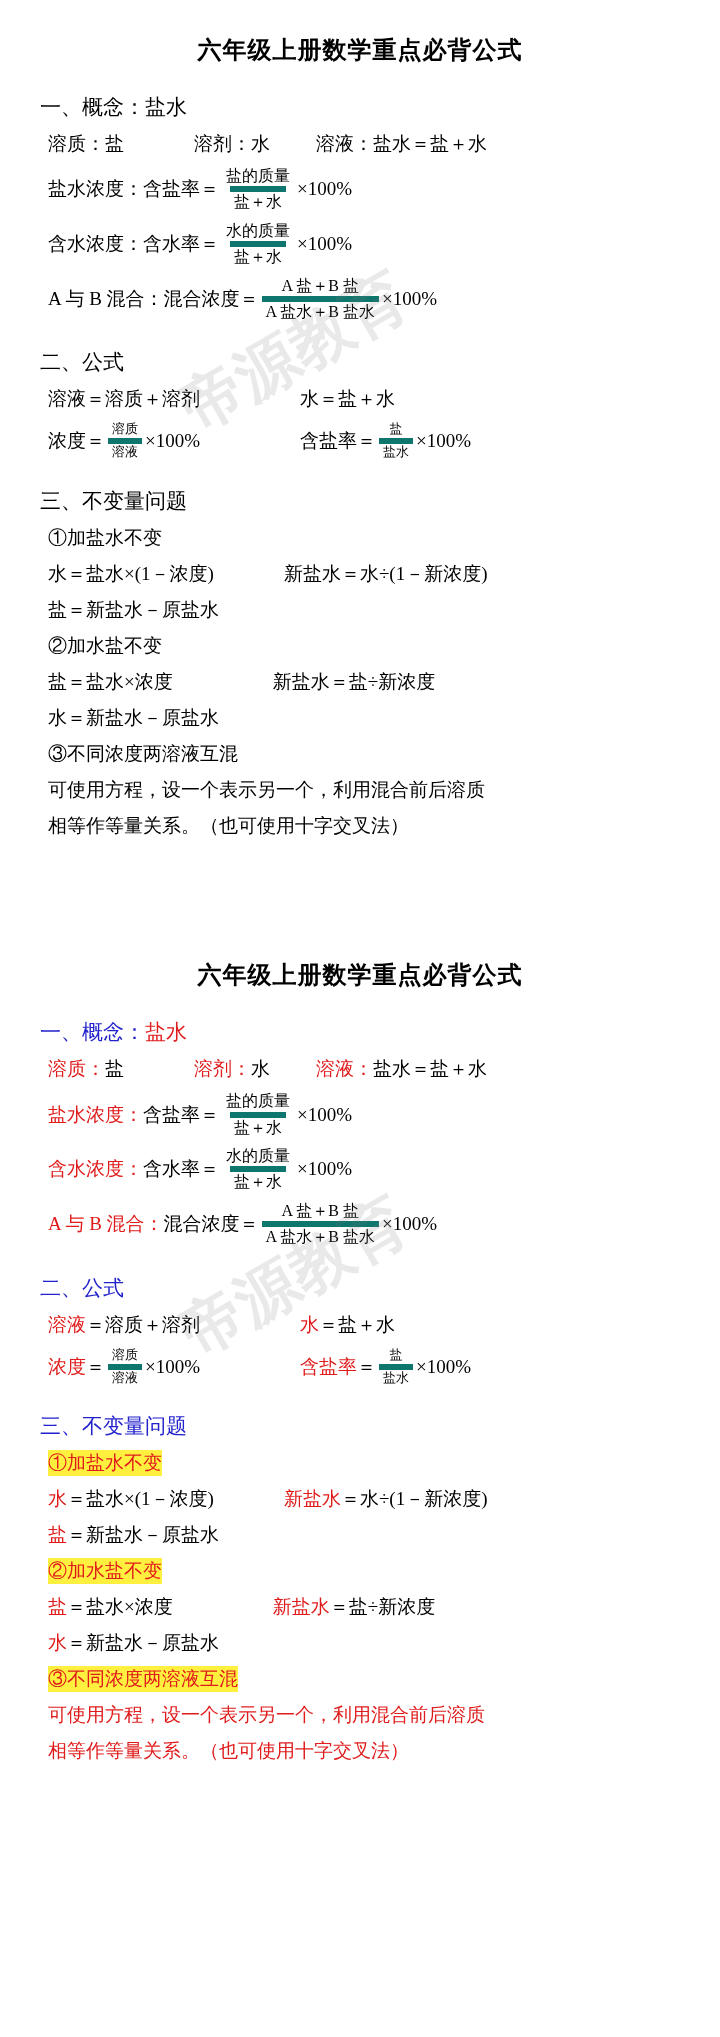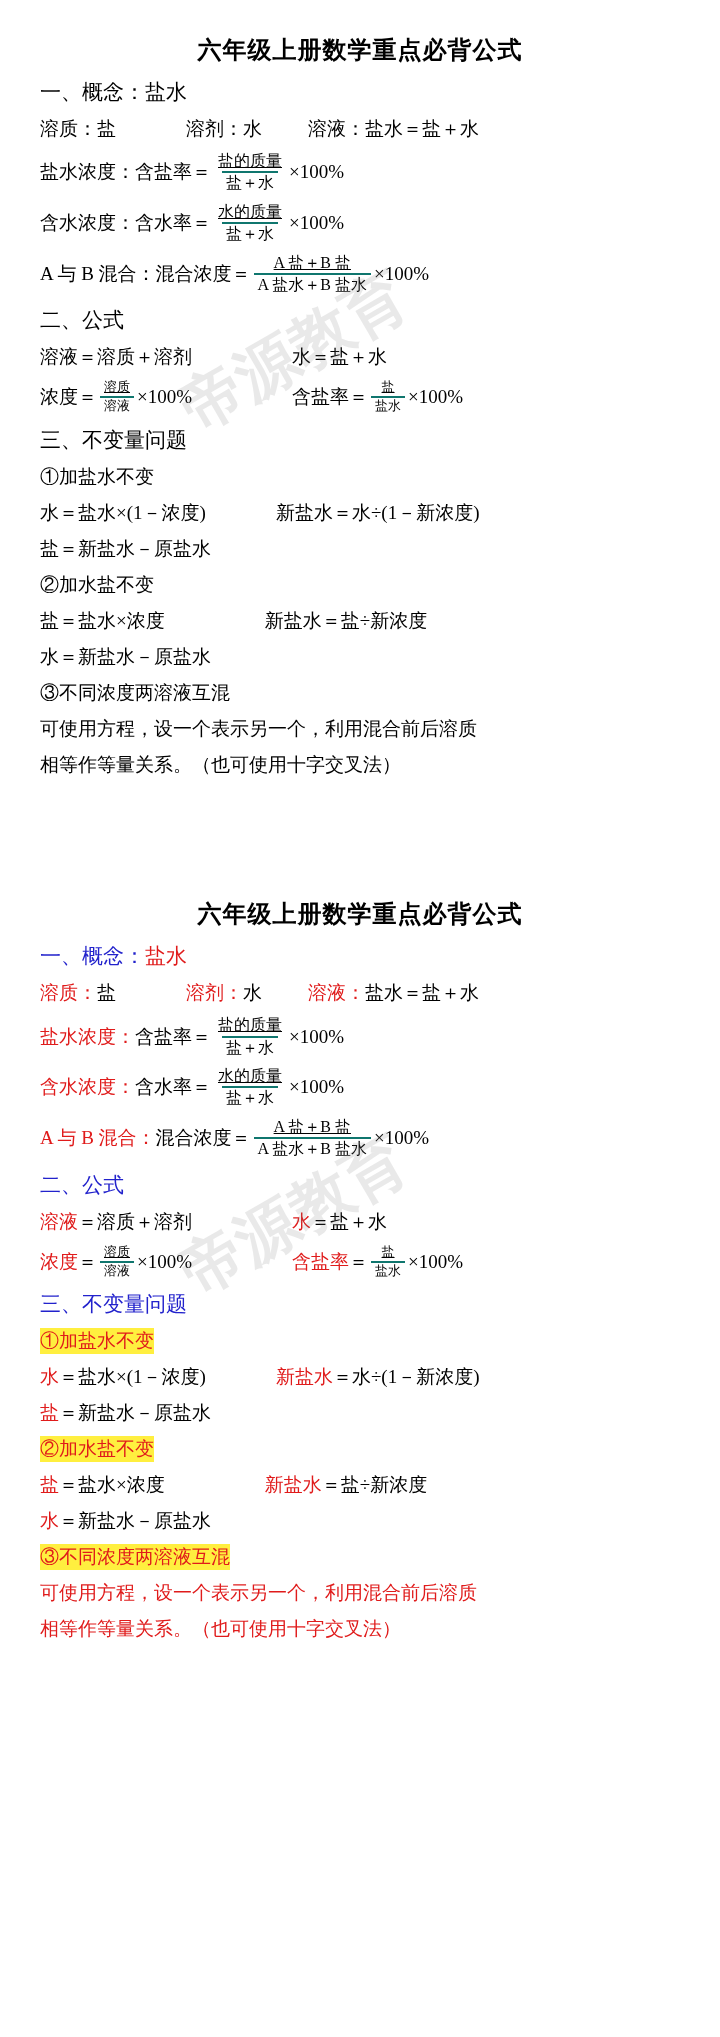--- a/index.html
+++ b/index.html
@@ -32,7 +32,7 @@
   }
   .section-head {
     font-size: 21px;
-    margin: 12px 0 6px 0;
+    margin: 27px 0 6px 0;
     font-weight: normal;
   }
   .lvl1 { margin-left: 0px; }

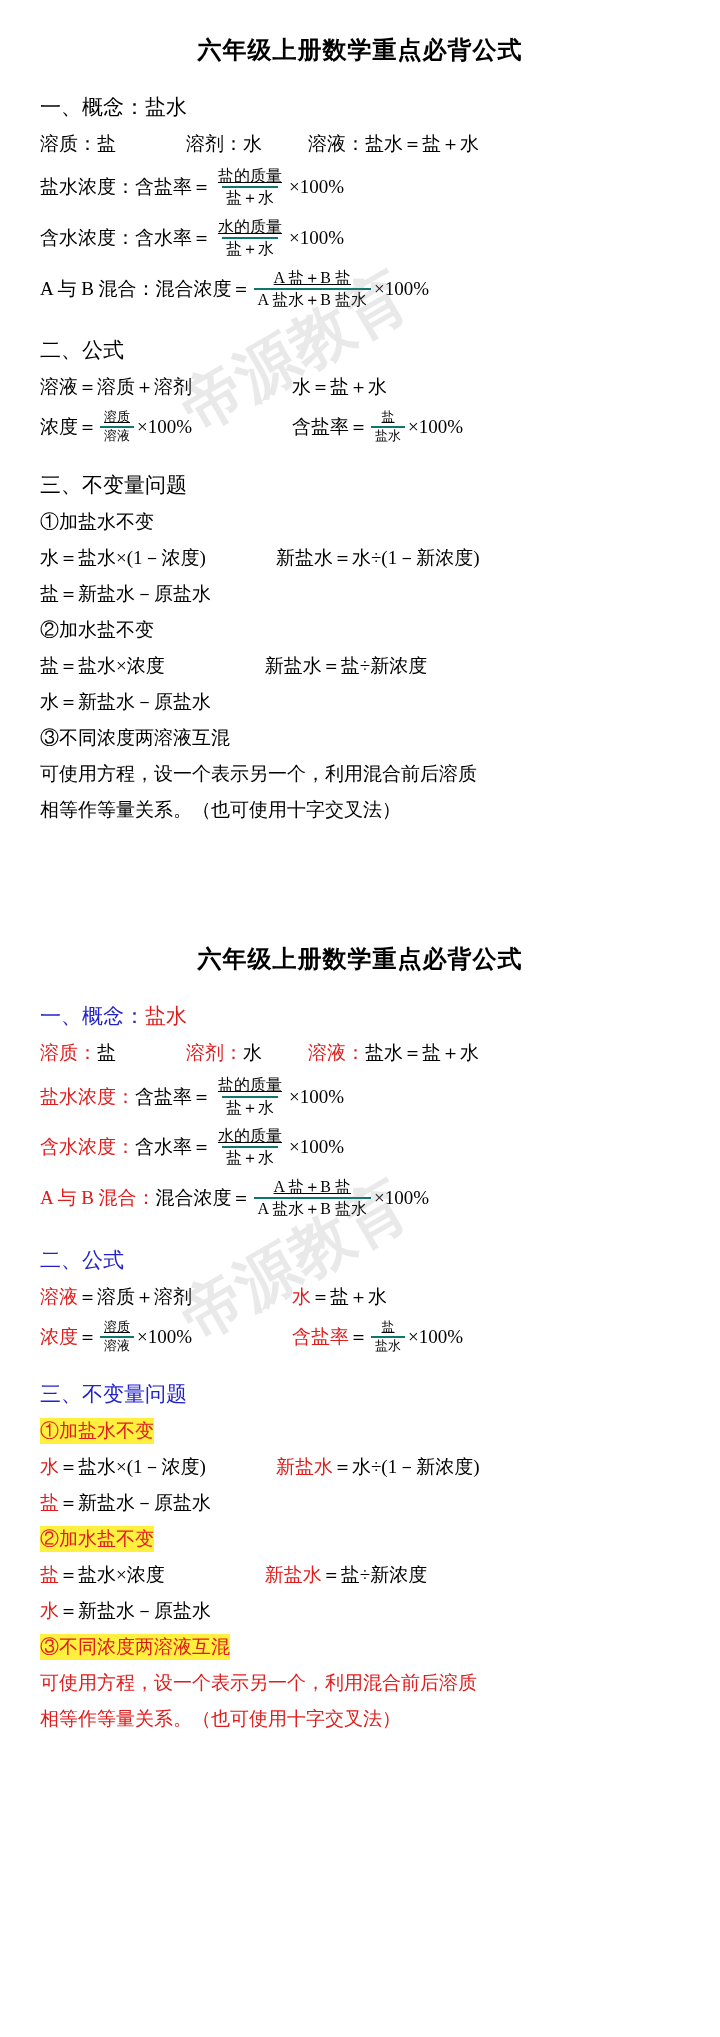--- a/index.html
+++ b/index.html
@@ -40,7 +40,7 @@
   .lvl3 { margin-left: 52px; }
   .row {
     font-size: 19px;
-    margin: 10px 0;
+    margin: 10px 8px;
     display: flex;
     align-items: center;
     flex-wrap: nowrap;

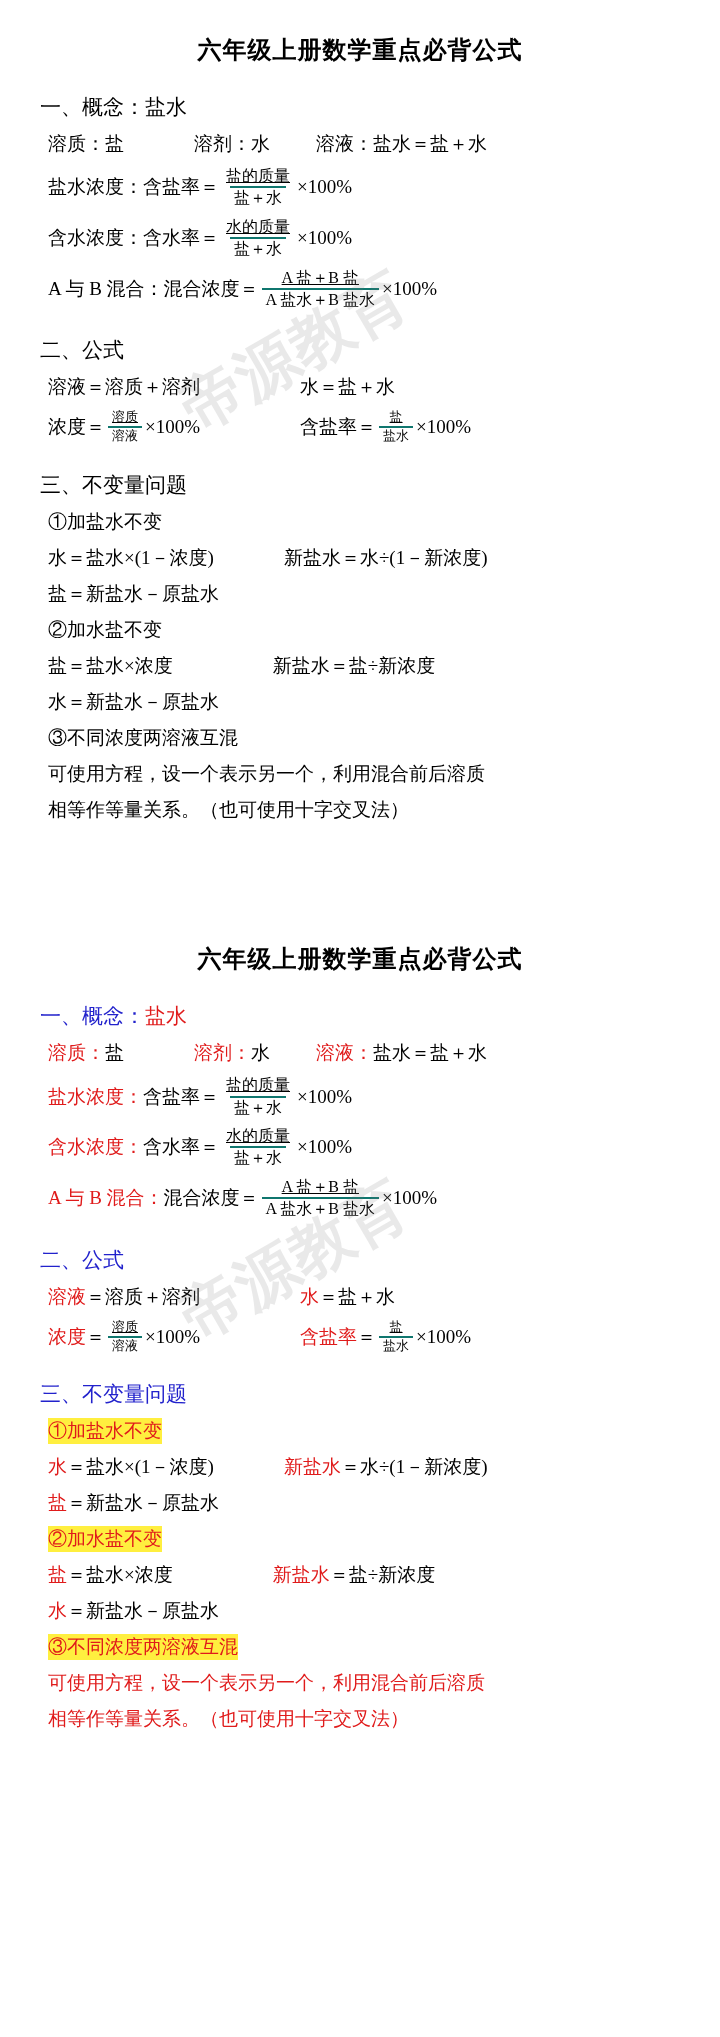--- a/index.html
+++ b/index.html
@@ -59,7 +59,7 @@
     font-size: 13px;
     line-height: 1.15;
   }
-  .frac .num { padding: 0 4px 1px 4px; text-decoration: underline; }
+  .frac .num { padding: 0 4px 1px 4px; }
   .frac .den { padding: 1px 4px 0 4px; border-top: 2px solid #0f766e; text-align: center; }
   .frac.big { font-size: 16px; }
   

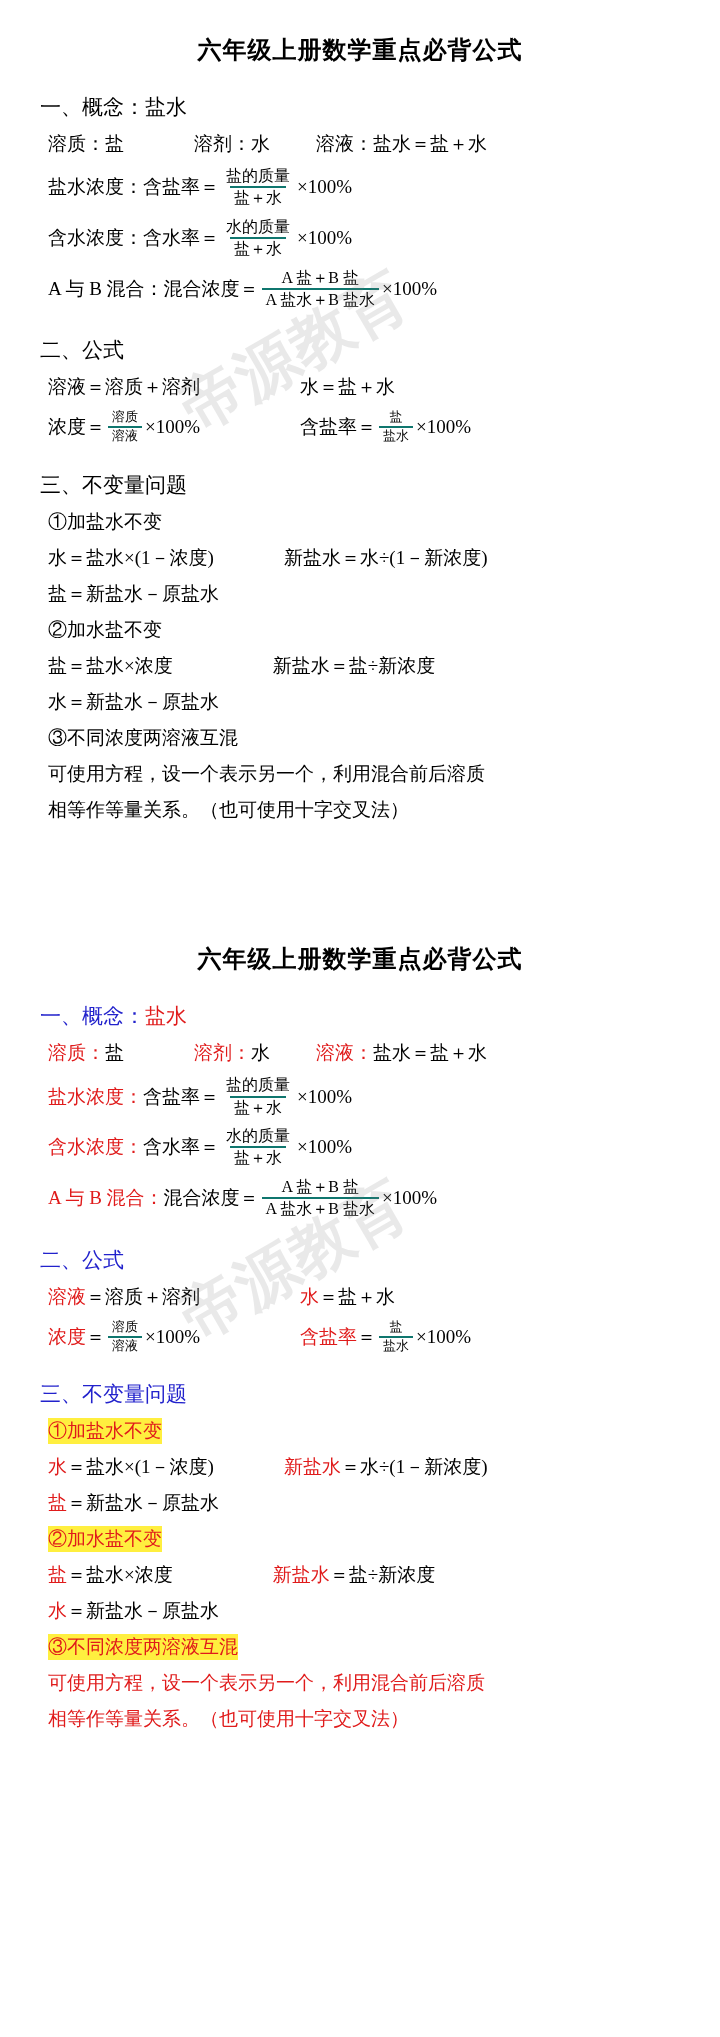--- a/index.html
+++ b/index.html
@@ -60,7 +60,7 @@
     line-height: 1.15;
   }
   .frac .num { padding: 0 4px 1px 4px; }
-  .frac .den { padding: 1px 4px 0 4px; border-top: 2px solid #0f766e; text-align: center; }
+  .frac .den { padding: 1px 4px 0 4px; border-top: 6px solid #0f766e; text-align: center; }
   .frac.big { font-size: 16px; }
   
   .watermark {

